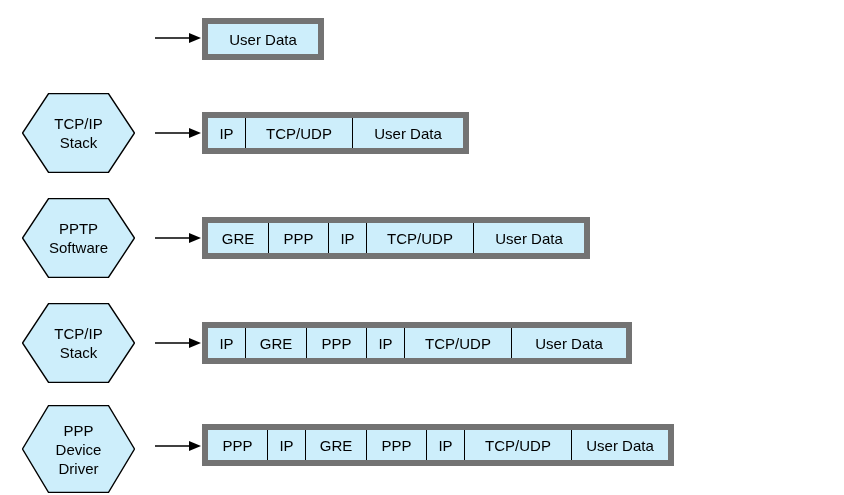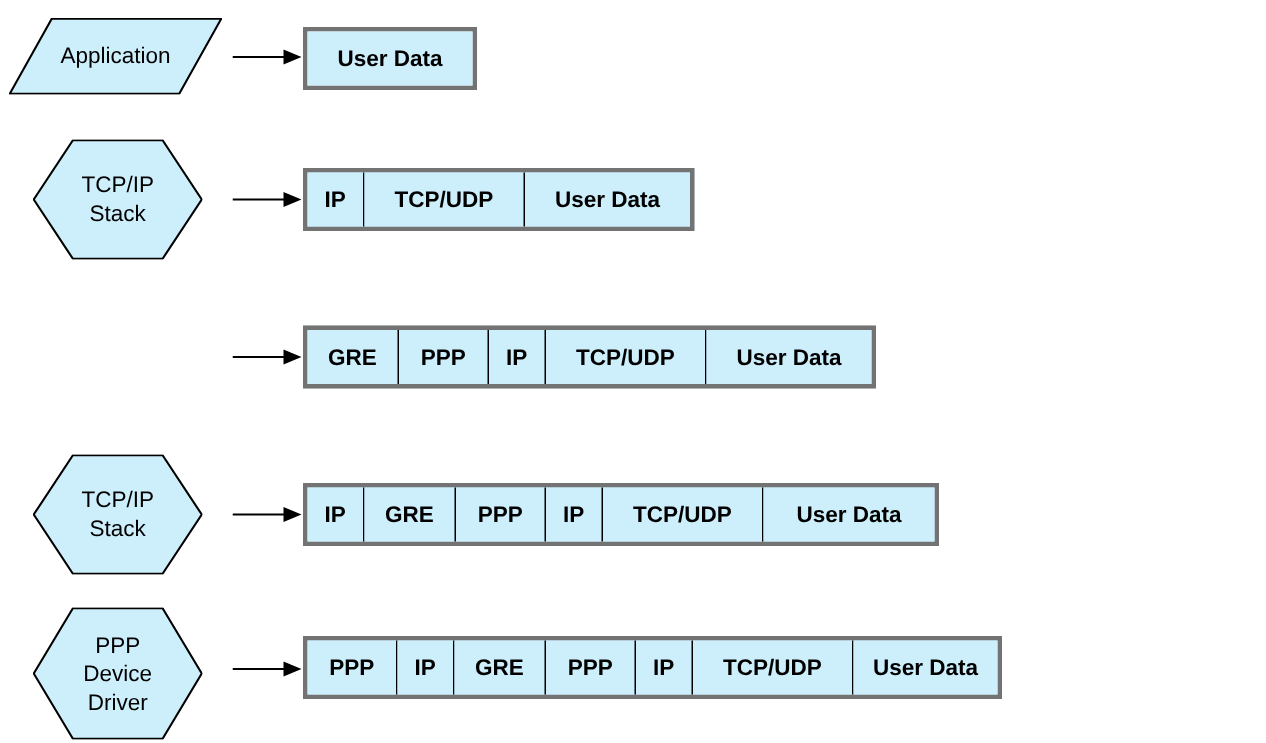--- a/index.html
+++ b/index.html
@@ -74,12 +74,6 @@
 <body>
 
 <div id="diagram">
-    <div class="stage" style="left: 6px; top: 12px; width: 142px; height: 51px;">
-      <svg width="142" height="51" class="stage-svg">
-        <polygon points="28.5,0.5 141.5,0.5 113.5,50.5 0.5,50.5" fill="#cdeefb" stroke="#000000" stroke-width="1.4" stroke-linejoin="miter"></polygon>
-      </svg>
-      <div class="stage-label" style="transform: translateX(0px);">Application</div>
-    </div>
     <div class="arrow" style="left: 155px; top: 31px;"><svg width="46" height="14">
         <line x1="0" y1="7" x2="35" y2="7" stroke="#000000" stroke-width="1.3"></line>
         <polygon points="34,2 46,7 34,12" fill="#000000"></polygon>

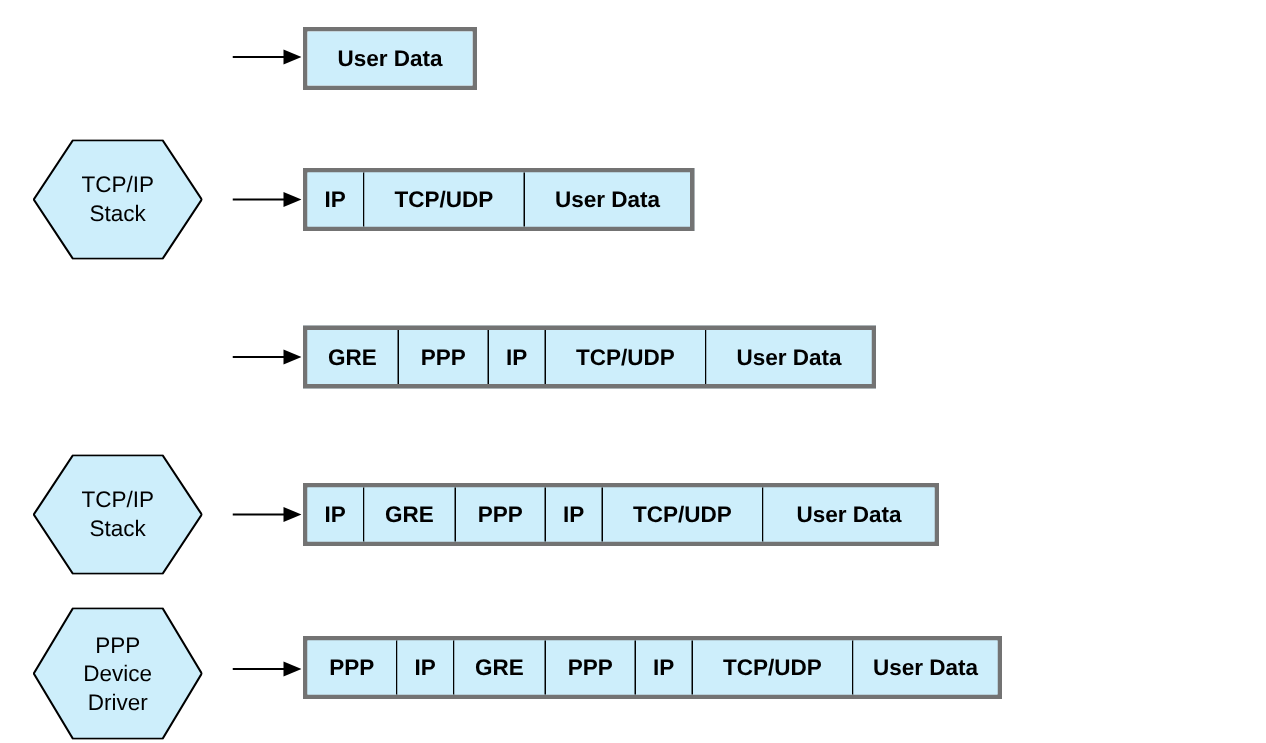--- a/index.html
+++ b/index.html
@@ -50,10 +50,9 @@
     position: absolute;
     display: flex;
     box-sizing: border-box;
-    border: 3px solid #737373;
+    border: 6px solid #737373;
     background: #cdeefb;
     height: 42px;
-    font-weight: bold;
   }
   .packet-seg {
     box-sizing: border-box;

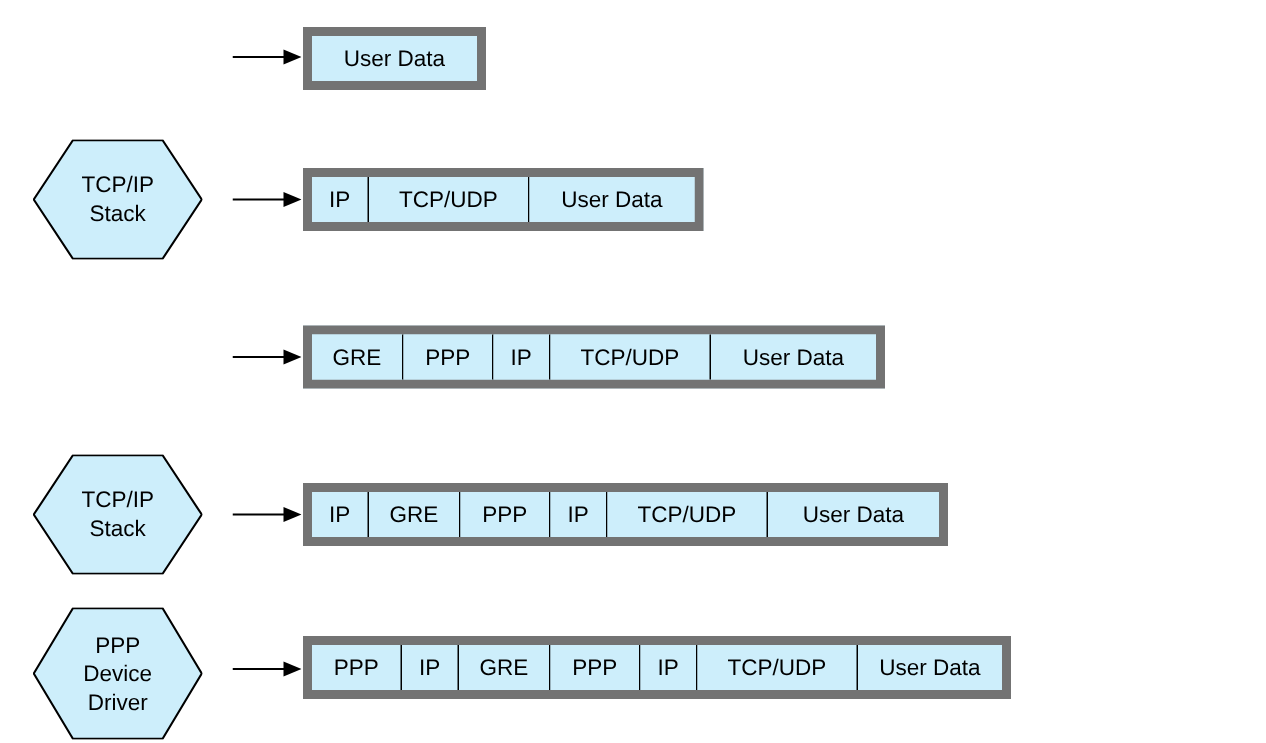--- a/index.html
+++ b/index.html
@@ -96,6 +96,13 @@
       <div class="packet-seg" style="width: 107px;">TCP/UDP</div>
       <div class="packet-seg" style="width: 110px;">User Data</div>
     </div>
+    <div class="stage" style="left: 22px; top: 198px; width: 113px; height: 80px;">
+      <svg width="113" height="80" class="stage-svg">
+        <polygon points="26.6,0.5 86.4,0.5 112.5,40.0 86.4,79.5 26.6,79.5 0.5,40.0" fill="#cdeefb" stroke="#000000" stroke-width="1.4" stroke-linejoin="miter"></polygon>
+      </svg>
+      <div class="stage-label">PPTP
+Software</div>
+    </div>
     <div class="arrow" style="left: 155px; top: 231px;"><svg width="46" height="14">
         <line x1="0" y1="7" x2="35" y2="7" stroke="#000000" stroke-width="1.3"></line>
         <polygon points="34,2 46,7 34,12" fill="#000000"></polygon>

